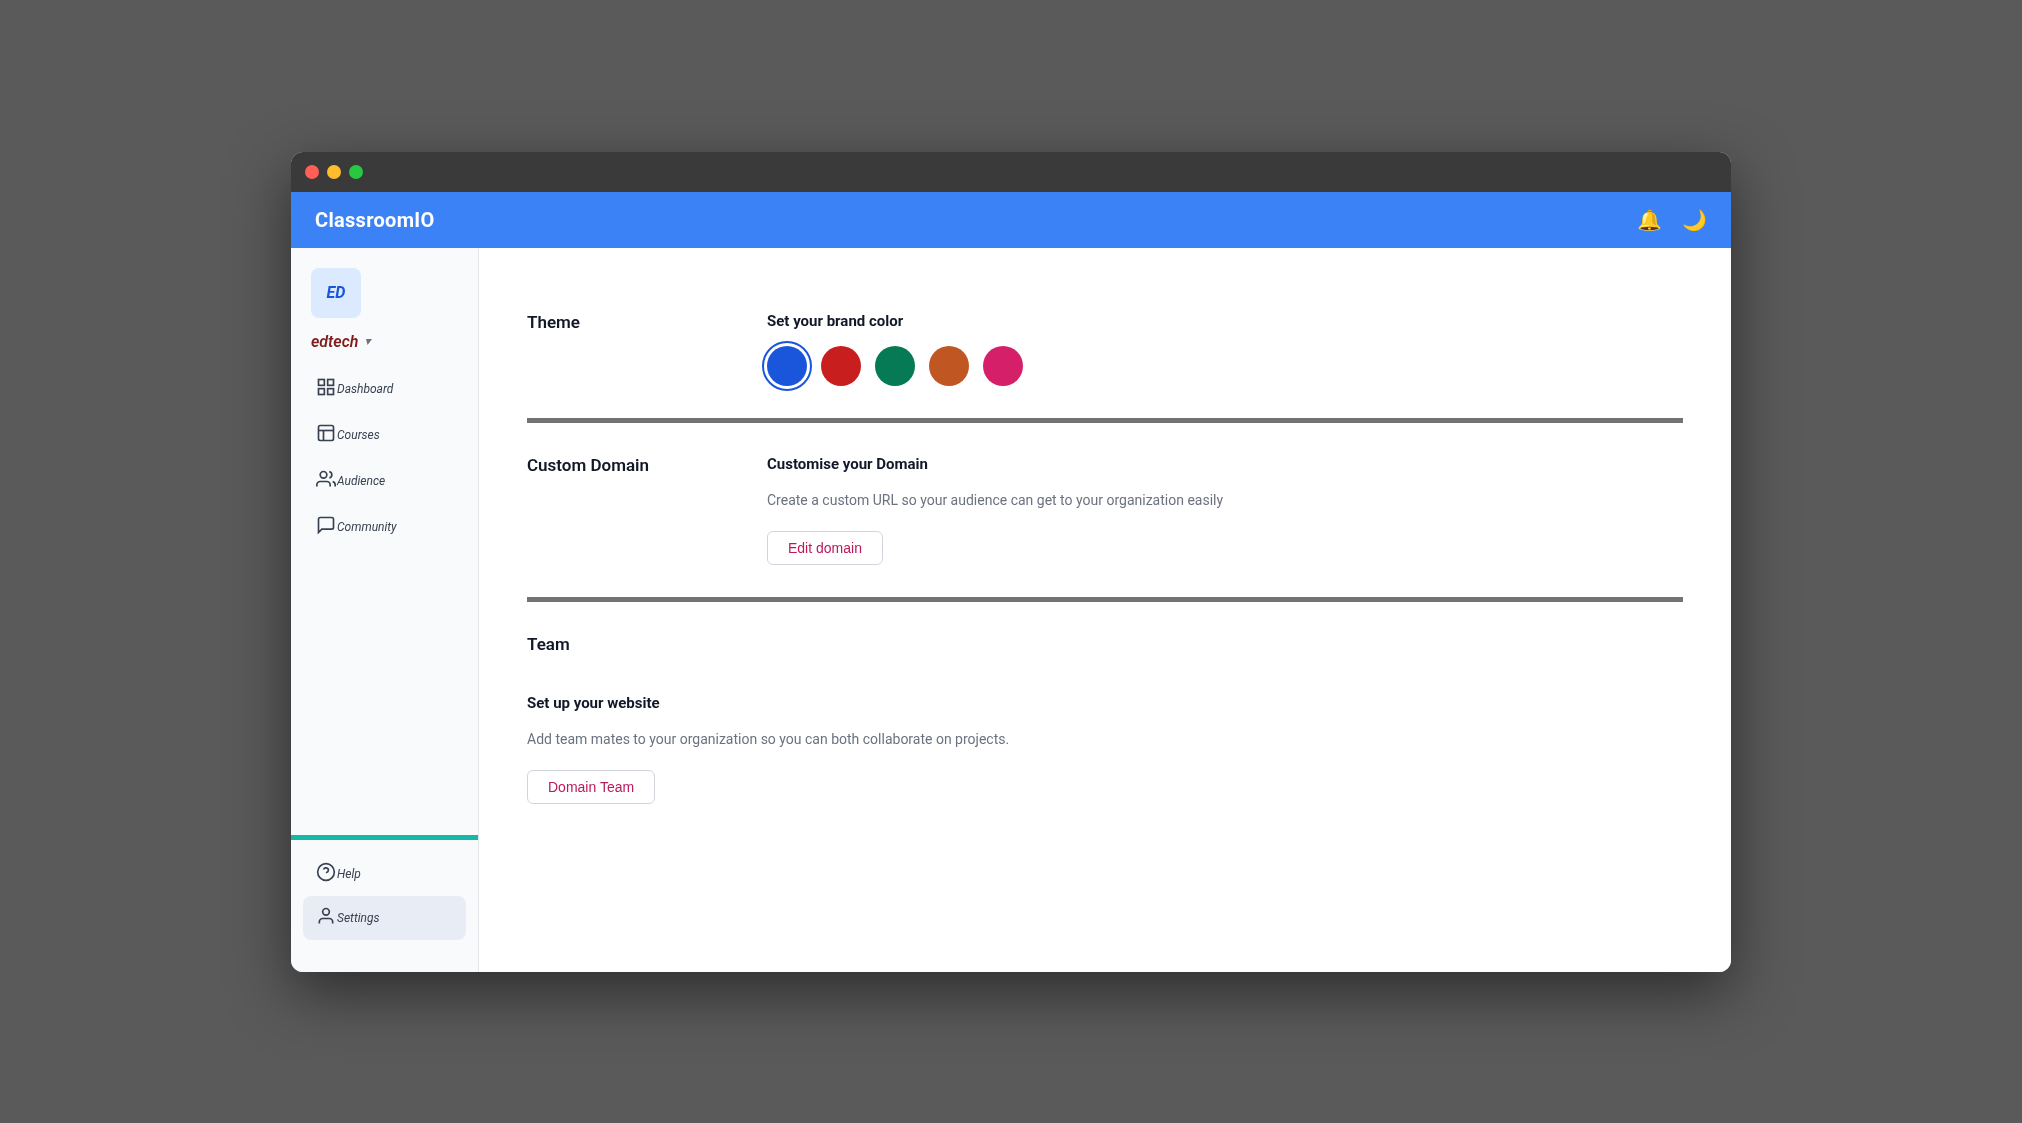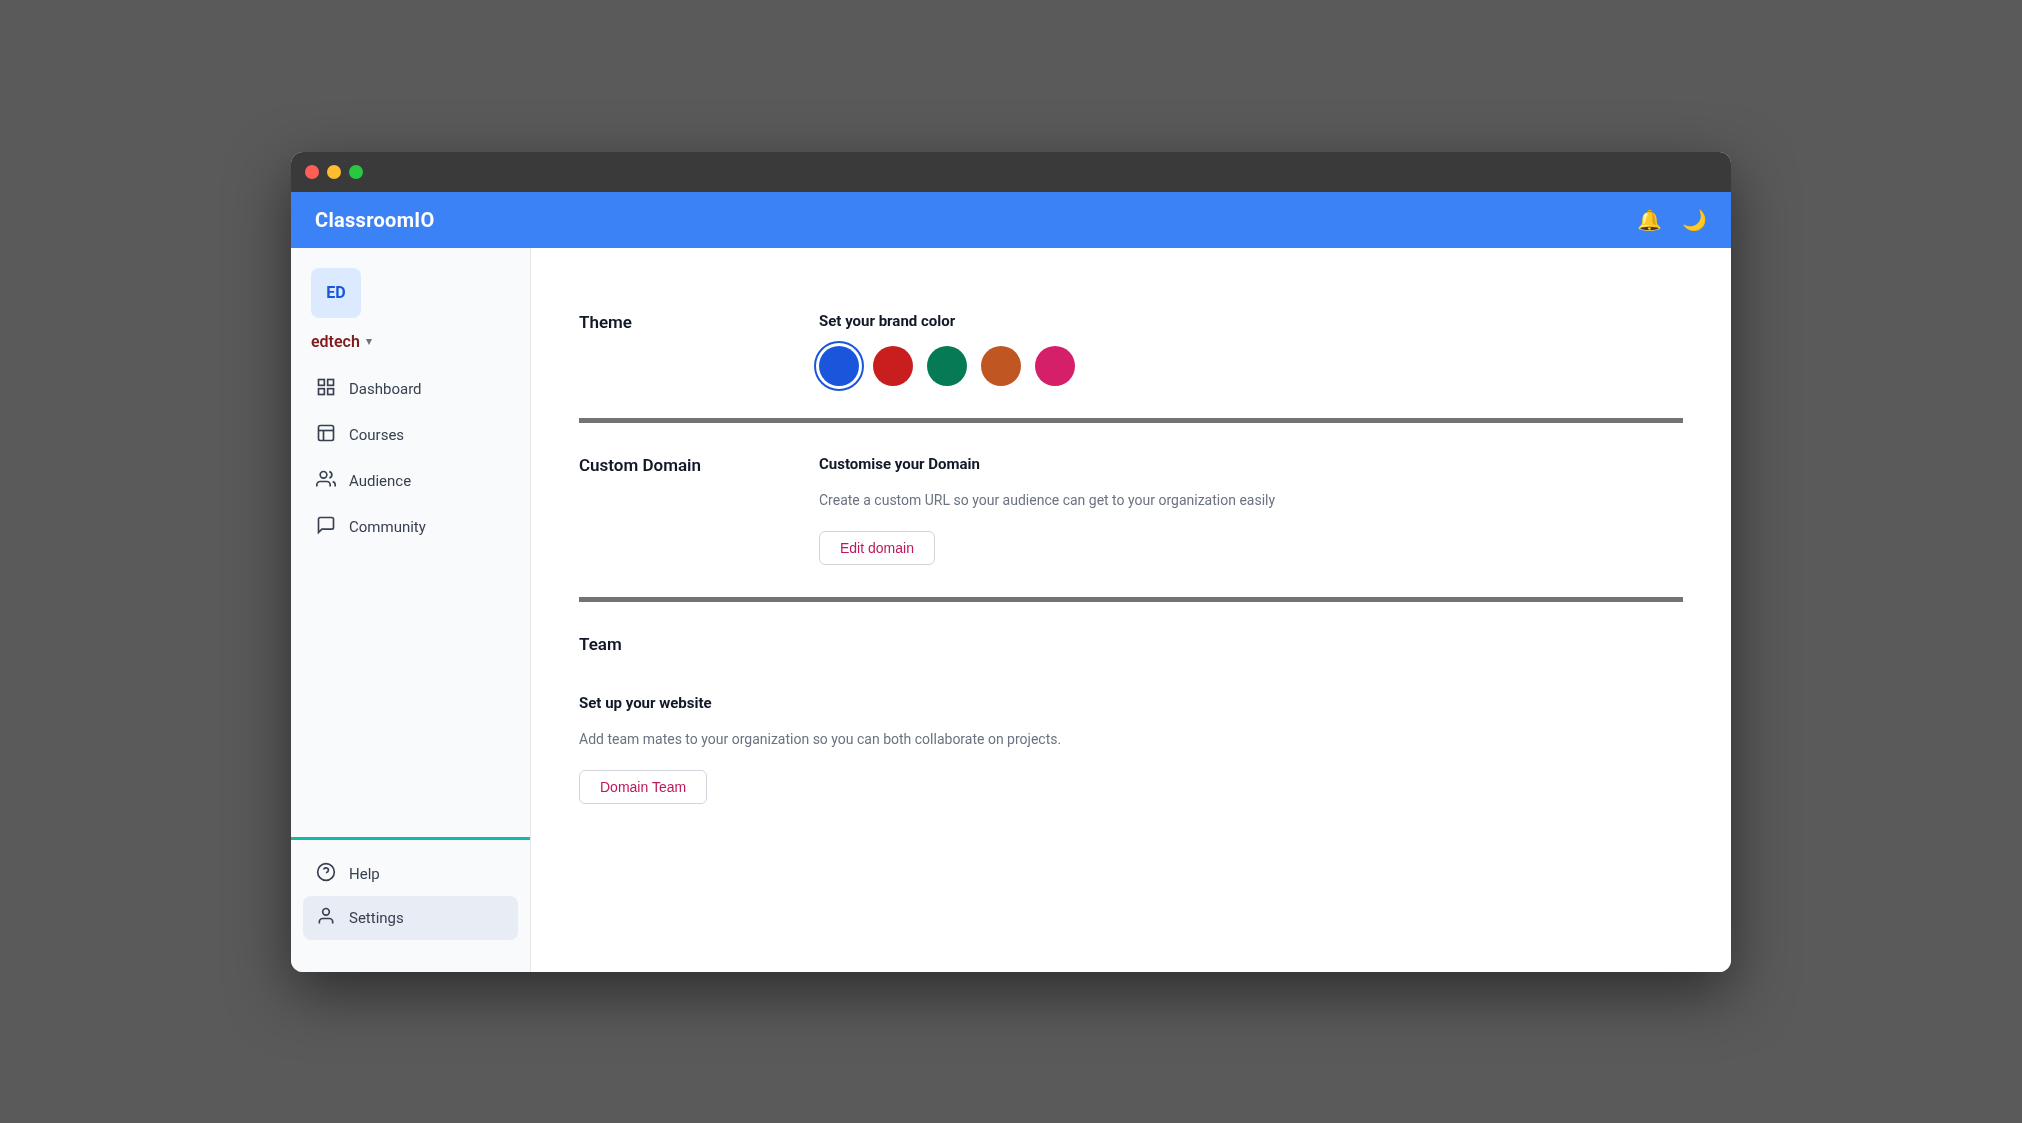--- a/index.html
+++ b/index.html
@@ -97,13 +97,14 @@
     }
 
     .sidebar {
-      width: 240px;
+      width: 188px;
       background: #f9fafb;
       border-right: 1px solid #e5e7eb;
       display: flex;
       flex-direction: column;
       padding: 20px 0;
       flex-shrink: 0;
+      font-style: italic;
     }
 
     .sidebar-avatar {

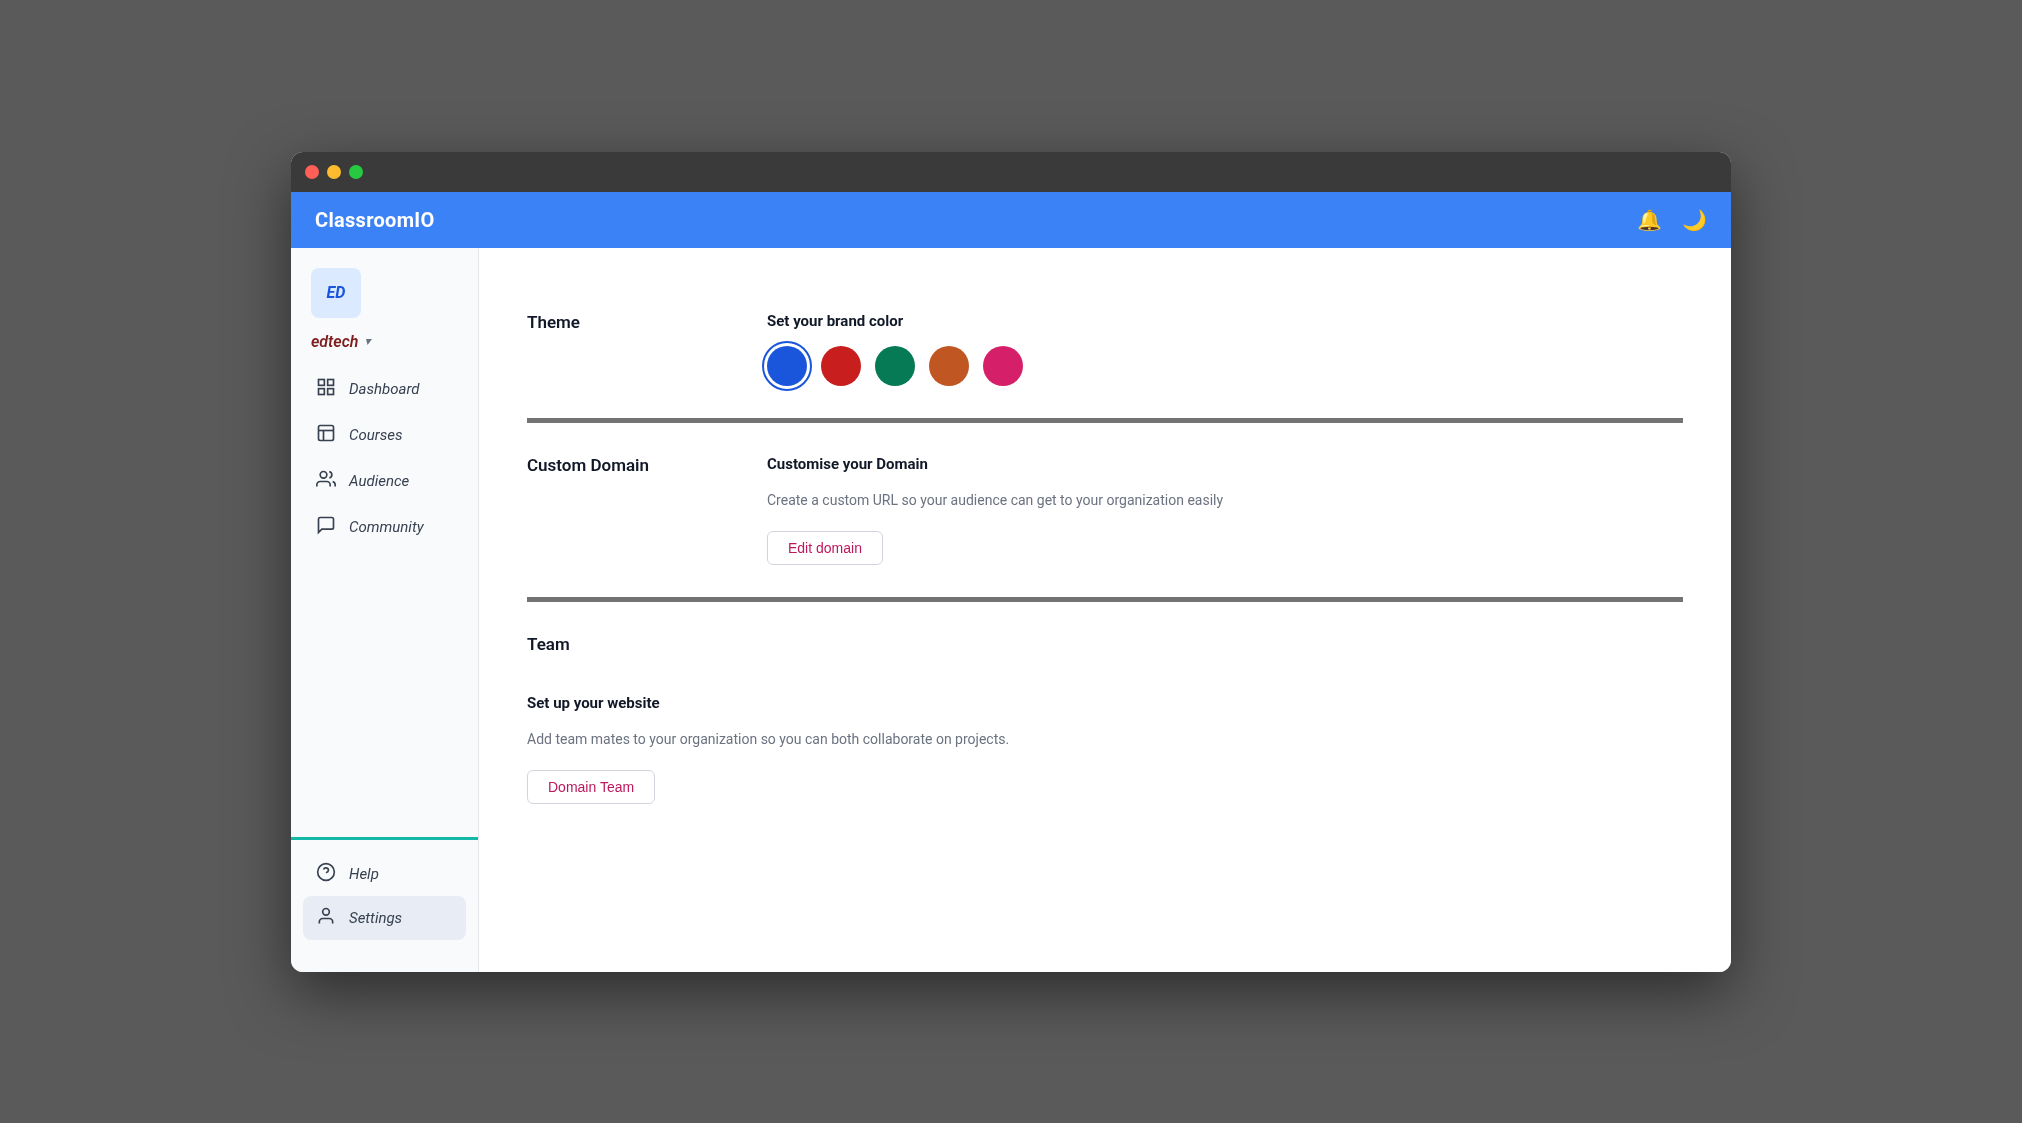--- a/index.html
+++ b/index.html
@@ -151,12 +151,12 @@
     .sidebar-item {
       display: flex;
       align-items: center;
-      gap: 12px;
+      gap: 0;
       padding: 10px 12px;
       border-radius: 8px;
       cursor: pointer;
       color: #374151;
-      font-size: 15px;
+      font-size: 12px;
       transition: background 0.15s;
     }
 

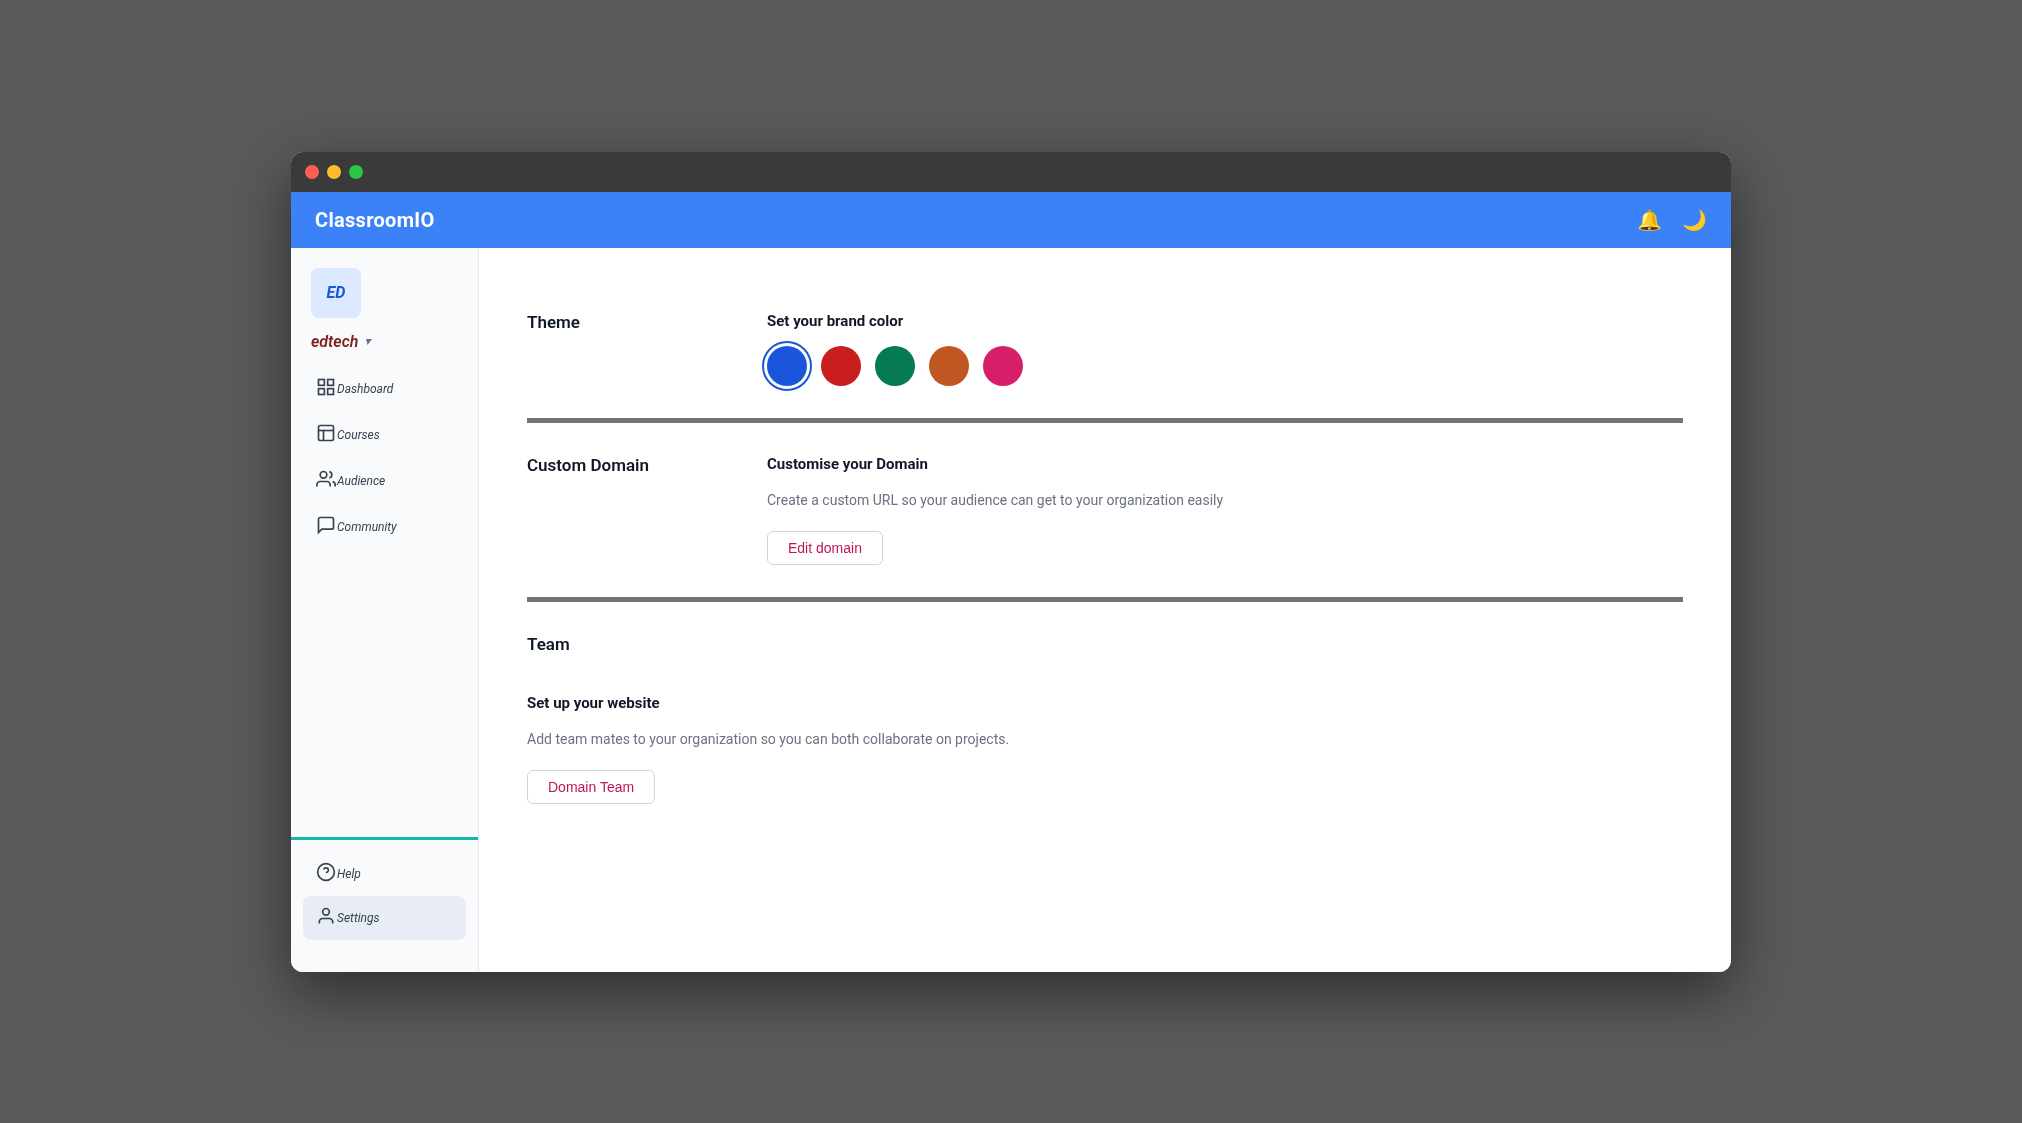--- a/index.html
+++ b/index.html
@@ -173,7 +173,7 @@
 
     .sidebar-bottom {
       padding: 12px;
-      border-top: 3px solid #14b8a6;
+      border-top: 5px solid #14b8a6;
       margin-top: 8px;
     }
 

